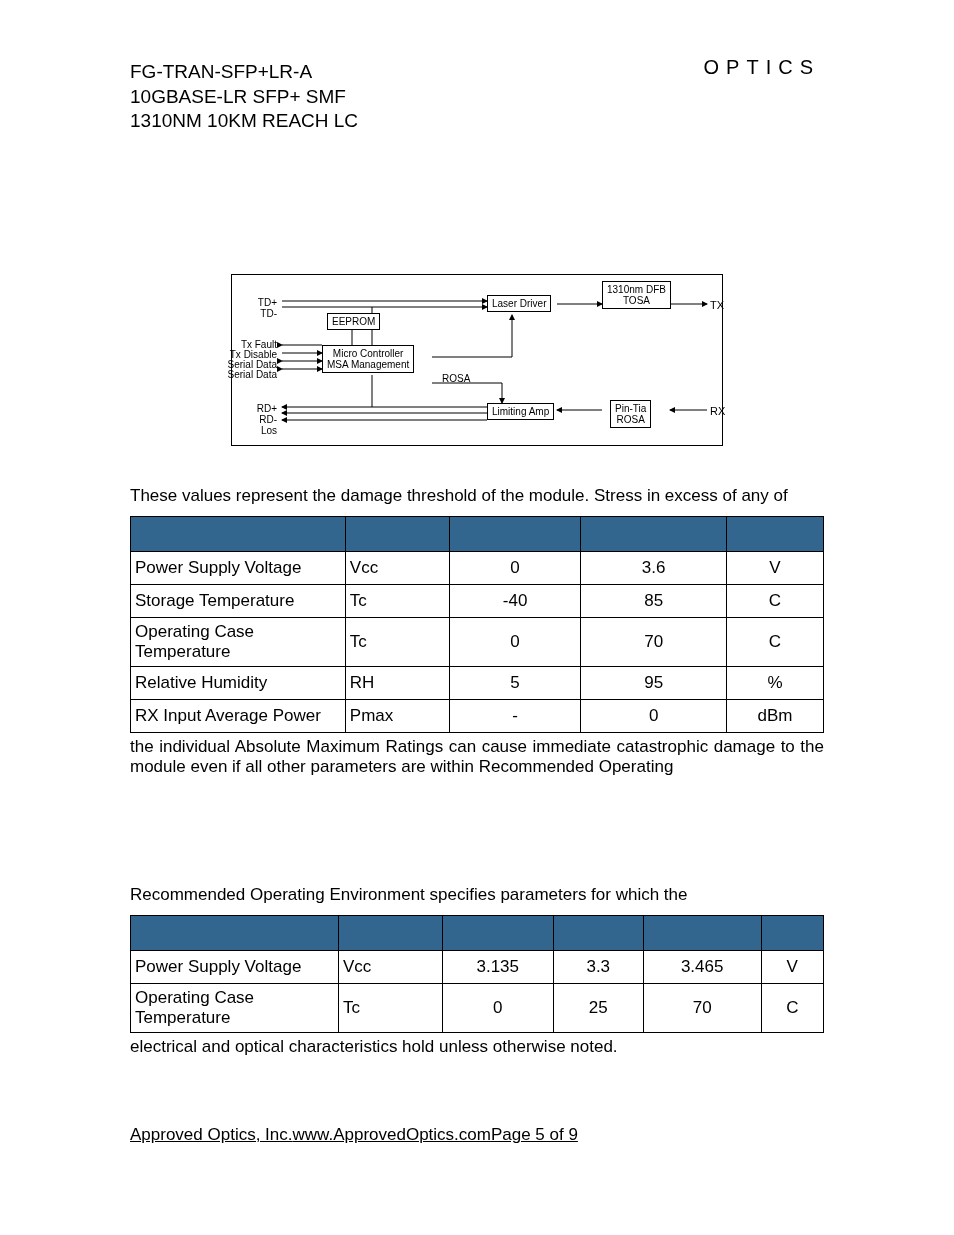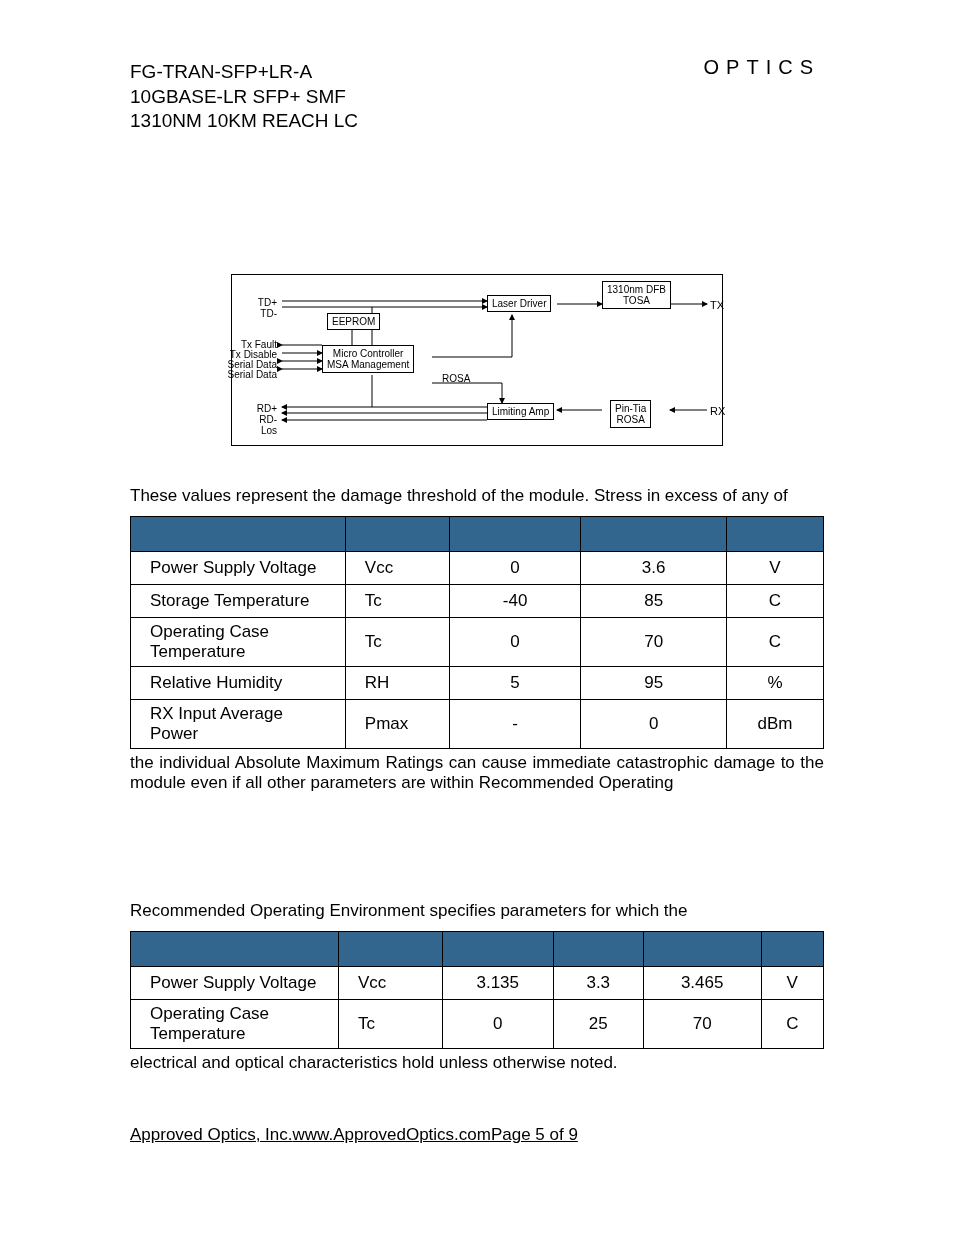--- a/index.html
+++ b/index.html
@@ -66,7 +66,7 @@
   }
   table.data td {
     border: 1px solid #000;
-    padding: 4px 19px;
+    padding: 4px 4px;
     height: 24px;
     vertical-align: middle;
   }

